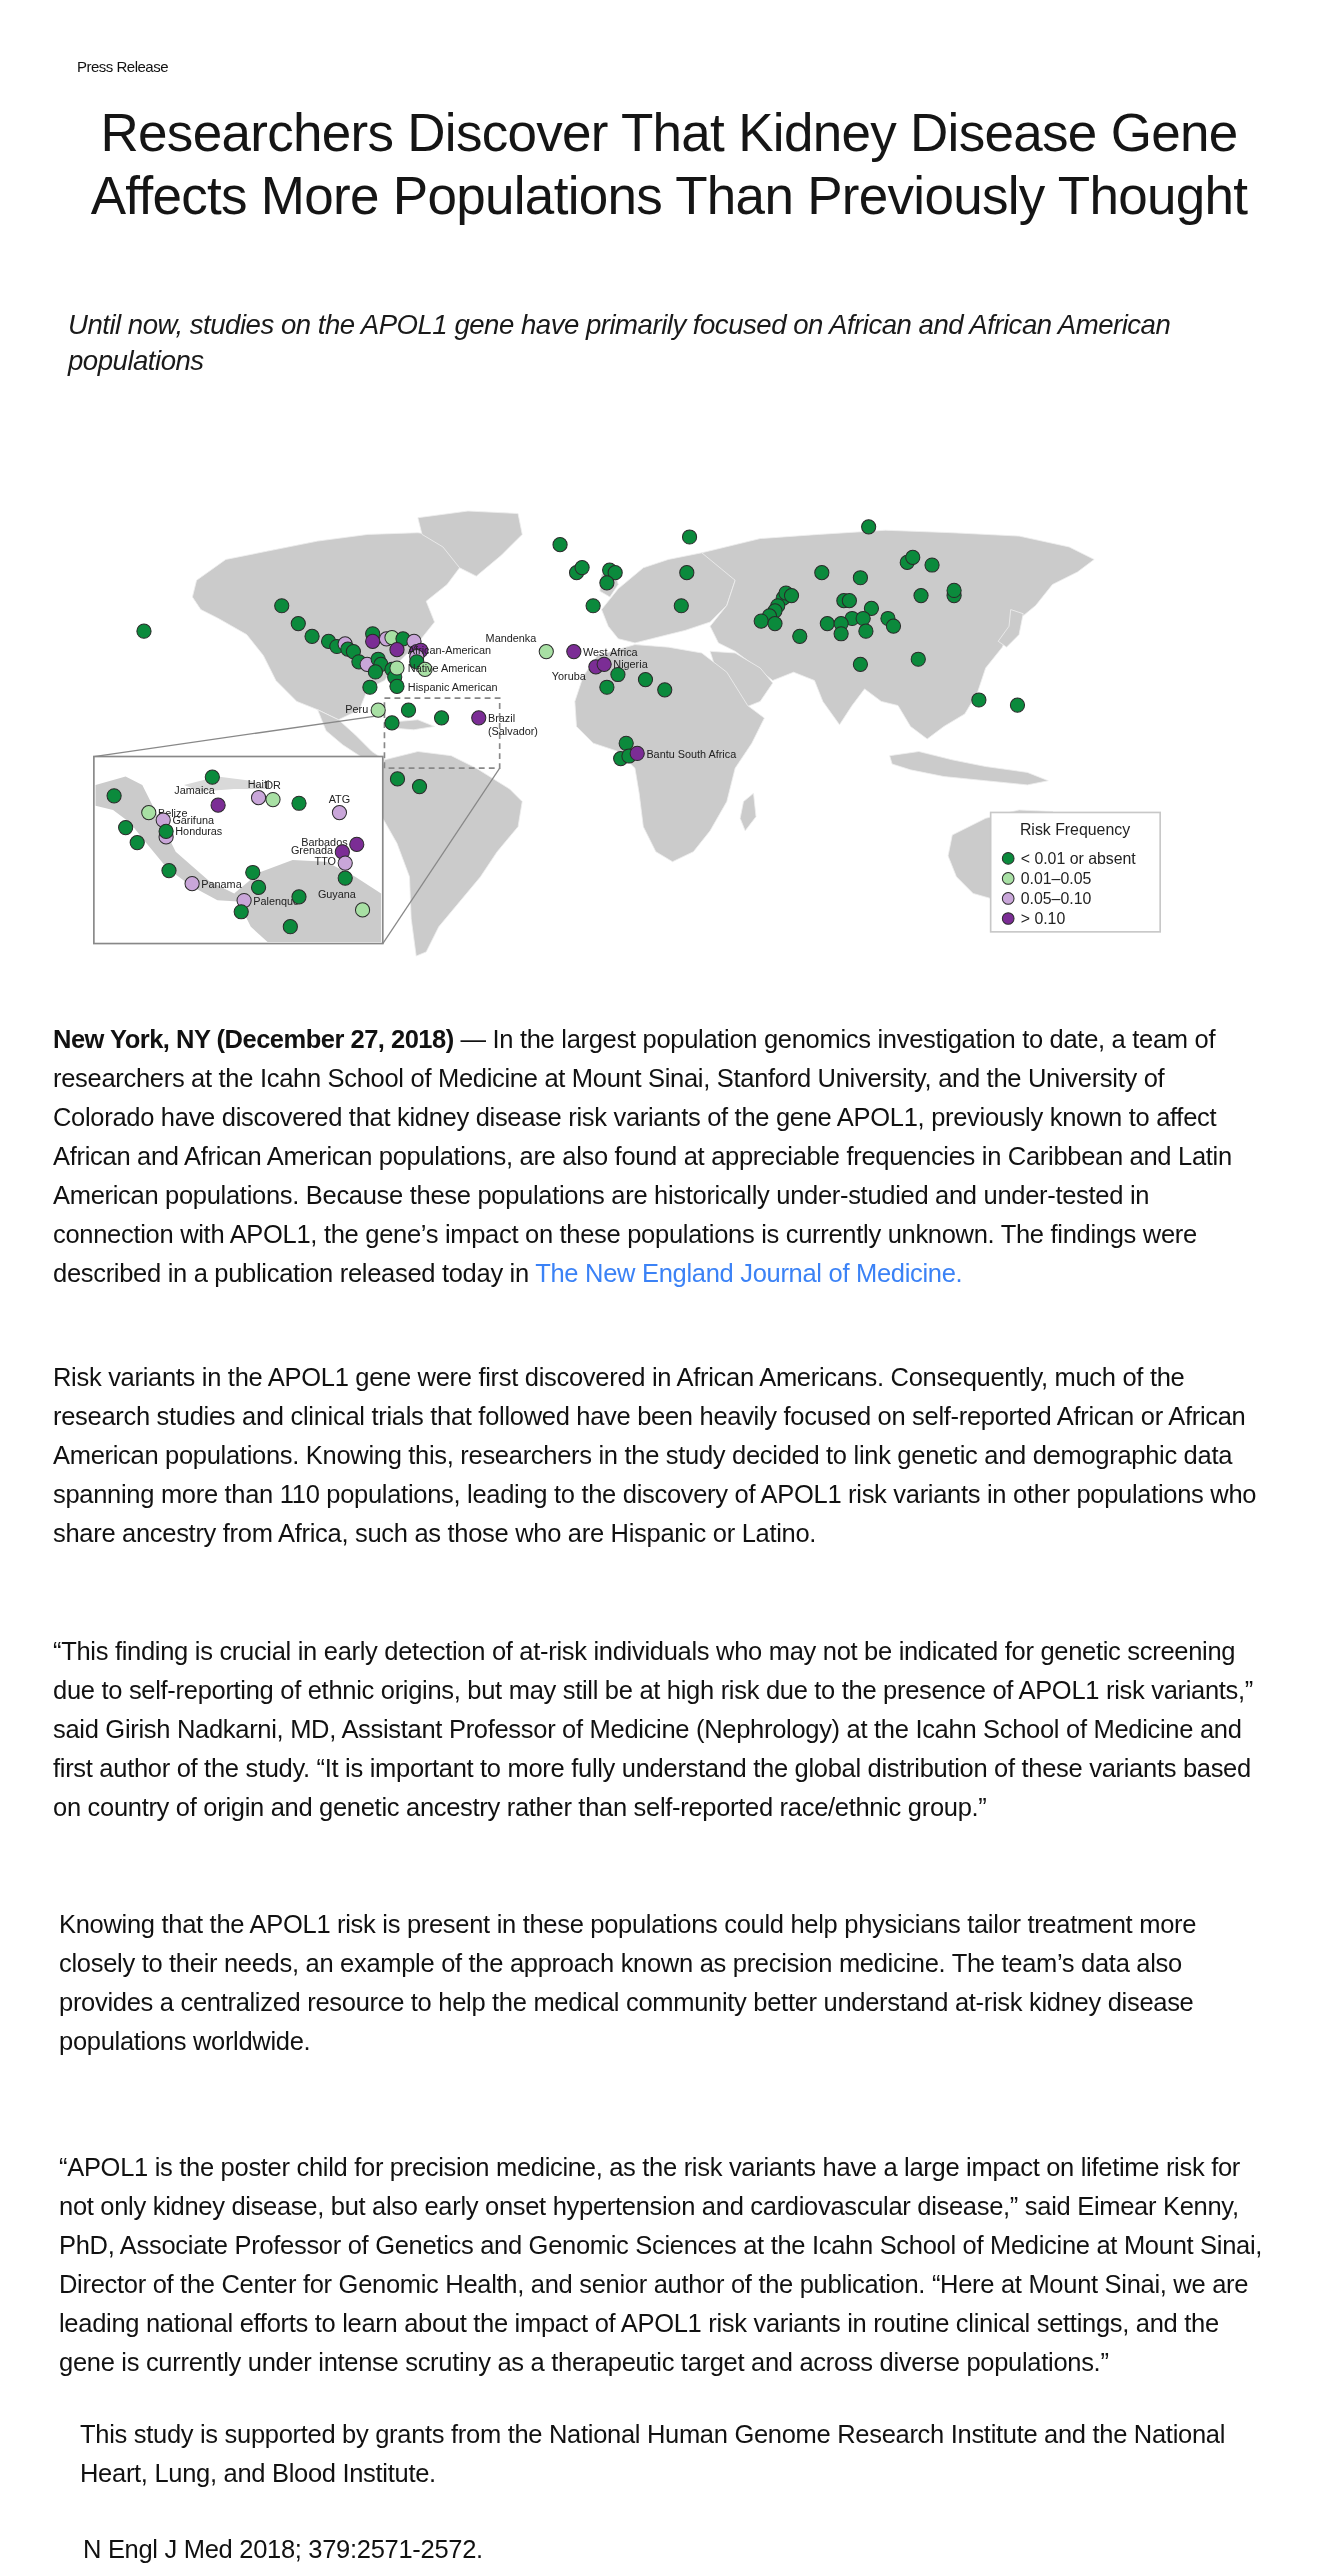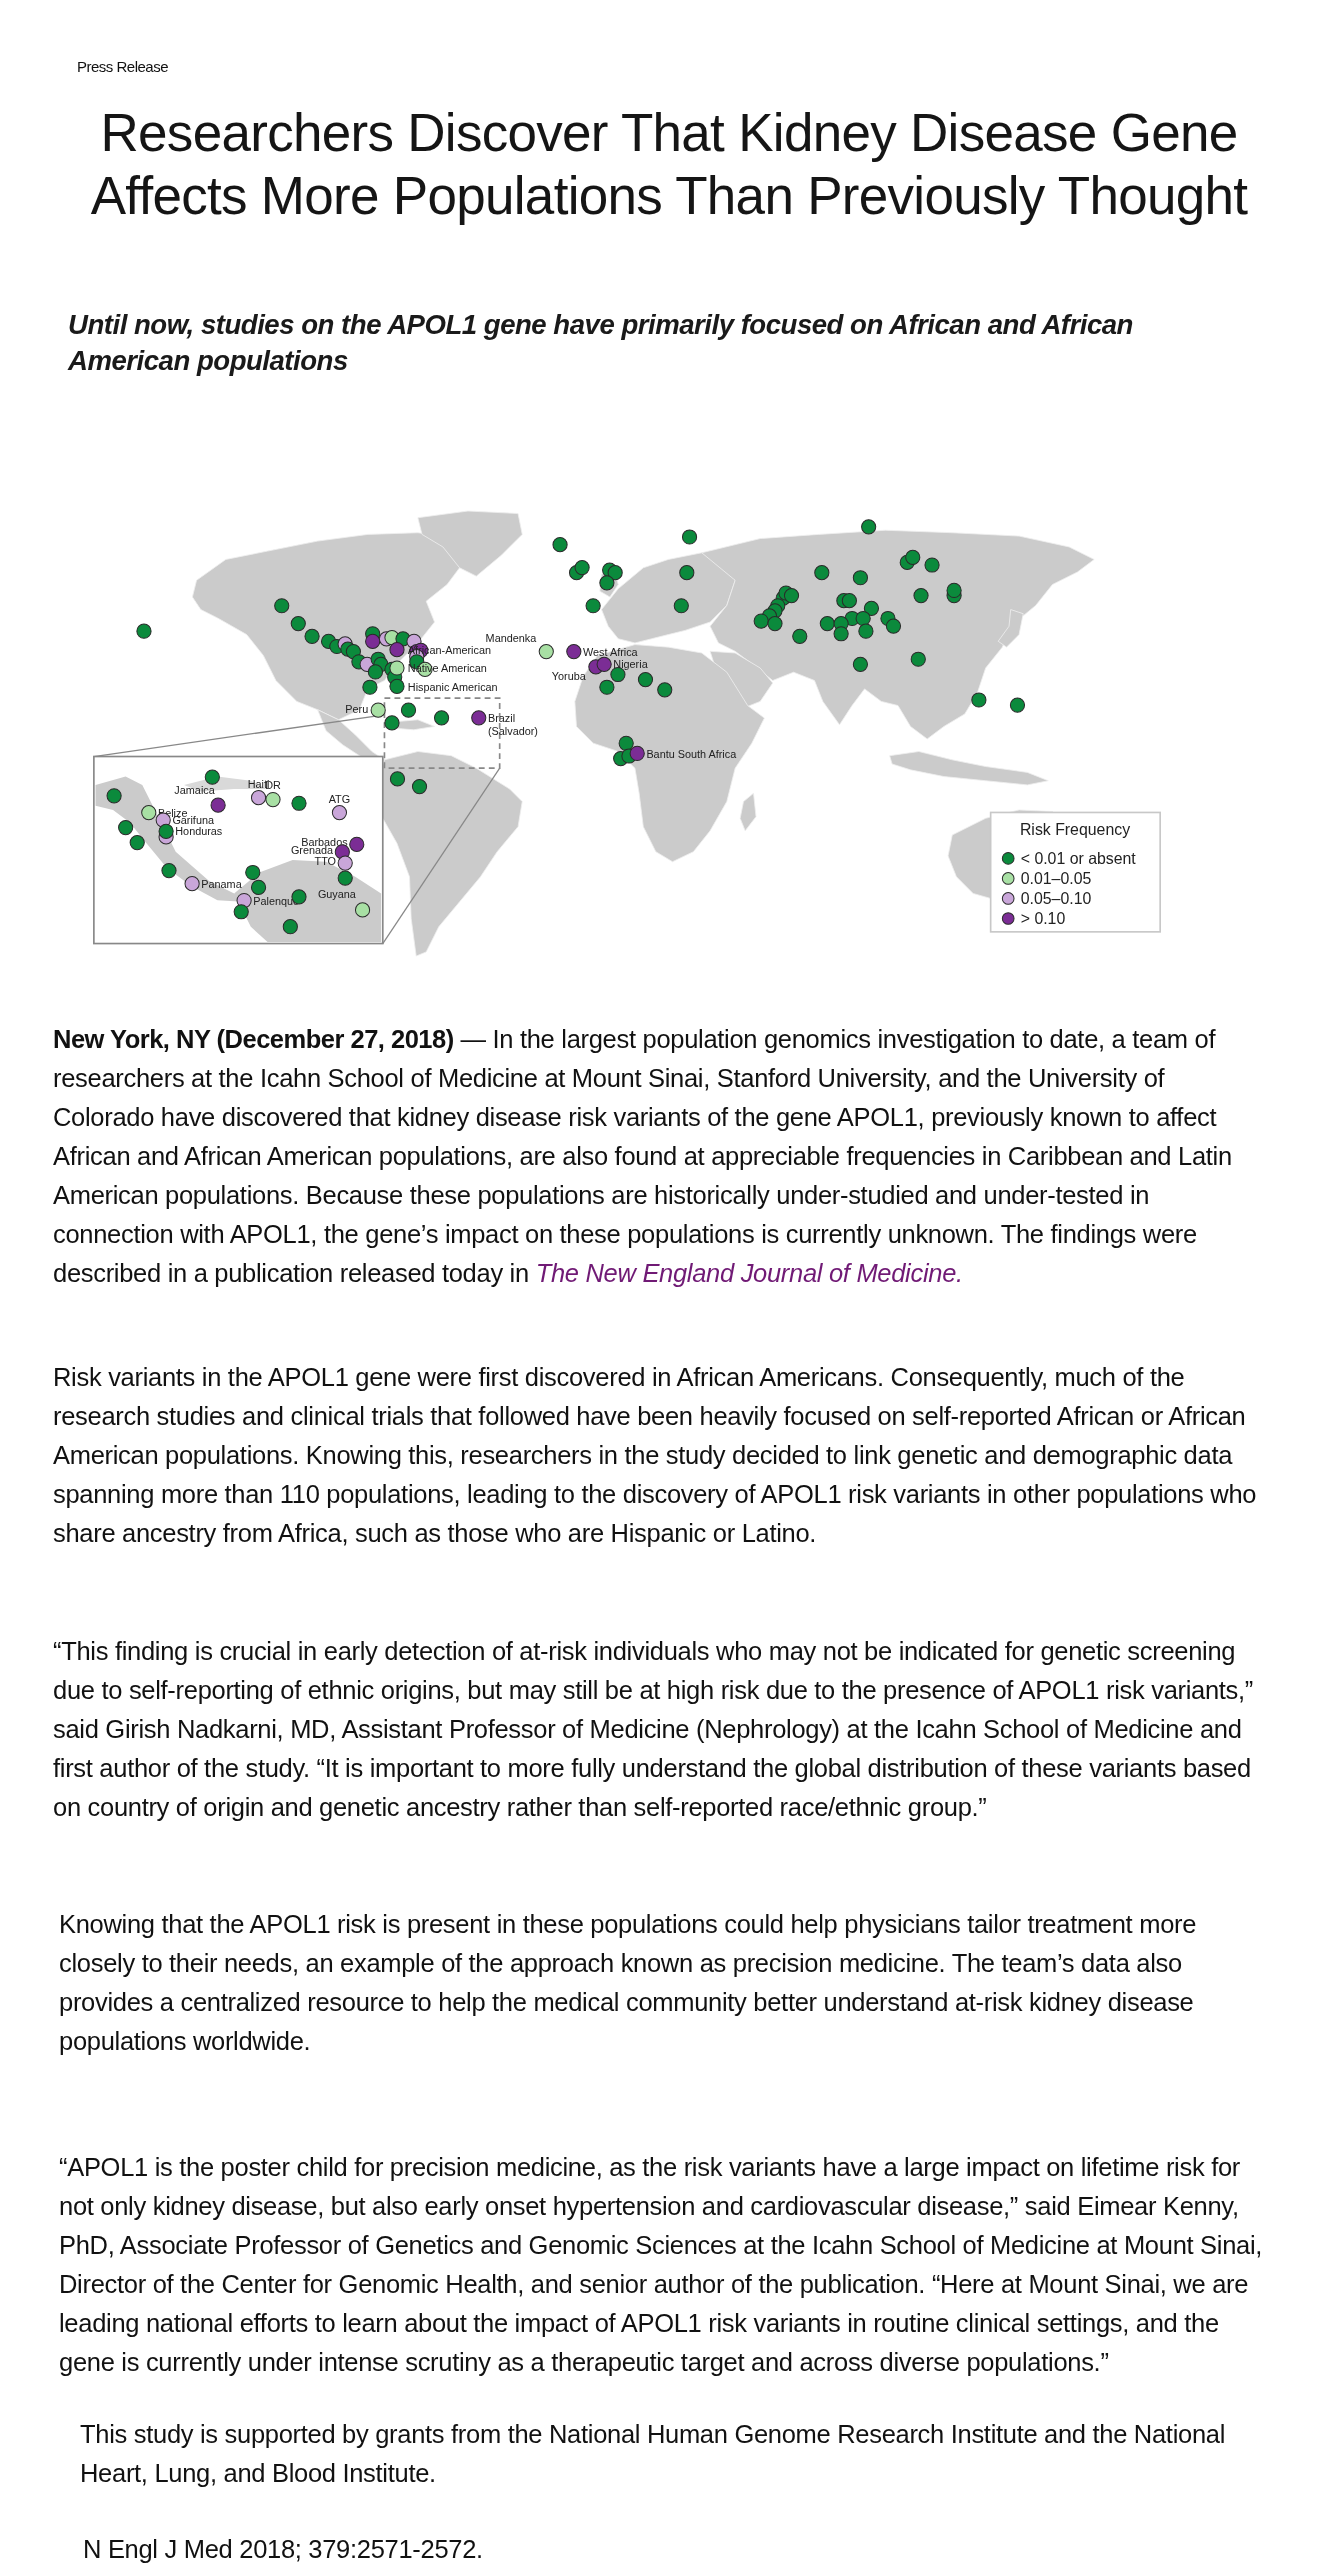--- a/index.html
+++ b/index.html
@@ -10,7 +10,7 @@
   .title { position: absolute; left: 68px; top: 97px; width: 1194px; margin: 4px;
            font-size: 53px; line-height: 63px; font-weight: normal; letter-spacing: -0.7px; color: #151515; text-align: center; }
   .subtitle { position: absolute; left: 68px; top: 307px; width: 1169px; margin: 0;
-              font-size: 27.6px; line-height: 36px; font-style: italic; font-weight: bold; letter-spacing: -0.5px; color: #1a1a1a; }
+              font-size: 27.6px; line-height: 36px; font-style: italic; font-weight: normal; letter-spacing: -0.5px; color: #1a1a1a; }
   .figure { position: absolute; left: 67px; top: 501px; width: 1186px; height: 501px; margin: 0; }
   .figure svg { width: 1186px; height: 501px; display: block; }
   .body-text { position: absolute; font-size: 25.5px; line-height: 39px; letter-spacing: -0.3px; margin: 0; color: #111; }

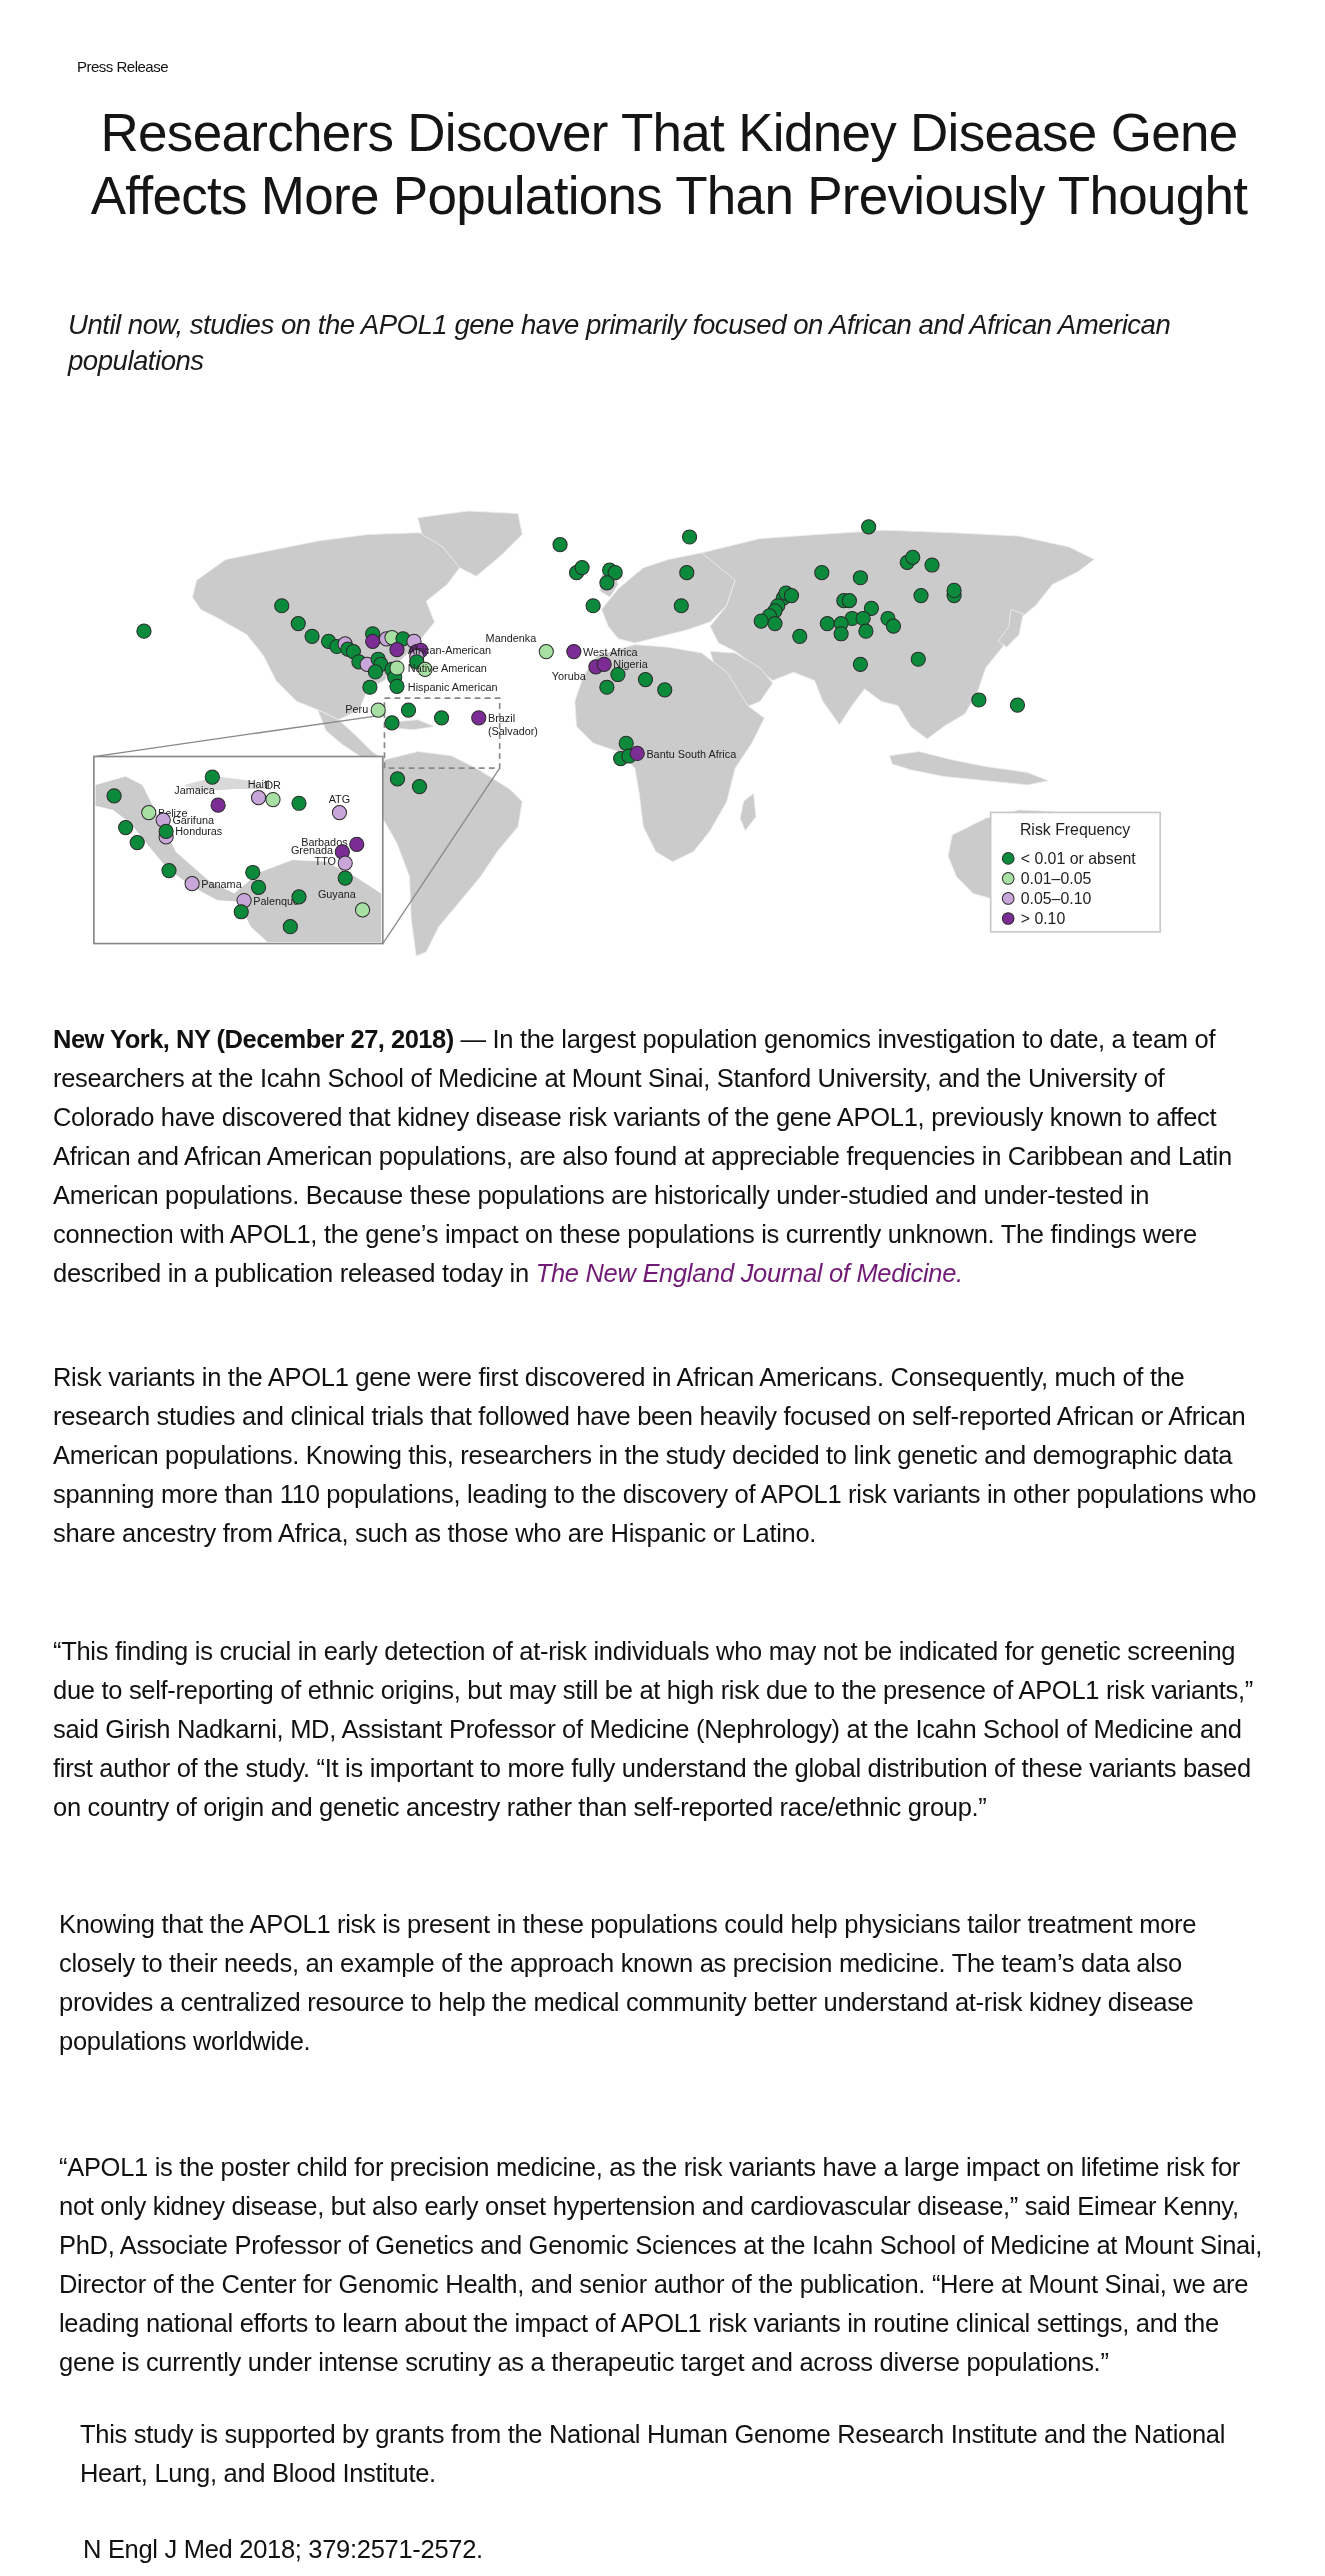--- a/index.html
+++ b/index.html
@@ -22,7 +22,7 @@
   .p6 { left: 59px; top: 2415px; width: 1219px; margin-left: 21px; }
   .p7 { left: 59px; top: 2530px; width: 1219px; margin-left: 24px; }
   .dateline { font-weight: bold; letter-spacing: -0.5px; }
-  .journal-link { color: #701a75; font-style: italic; text-decoration: none; }
+  .journal-link { color: #3b82f6; text-decoration: none; }
   .map-label { font-family: "Liberation Sans", sans-serif; font-size: 13px; fill: #222; }
   .legend-title { font-family: "Liberation Sans", sans-serif; font-size: 19px; fill: #222; }
   .legend-text { font-family: "Liberation Sans", sans-serif; font-size: 19px; fill: #222; }

